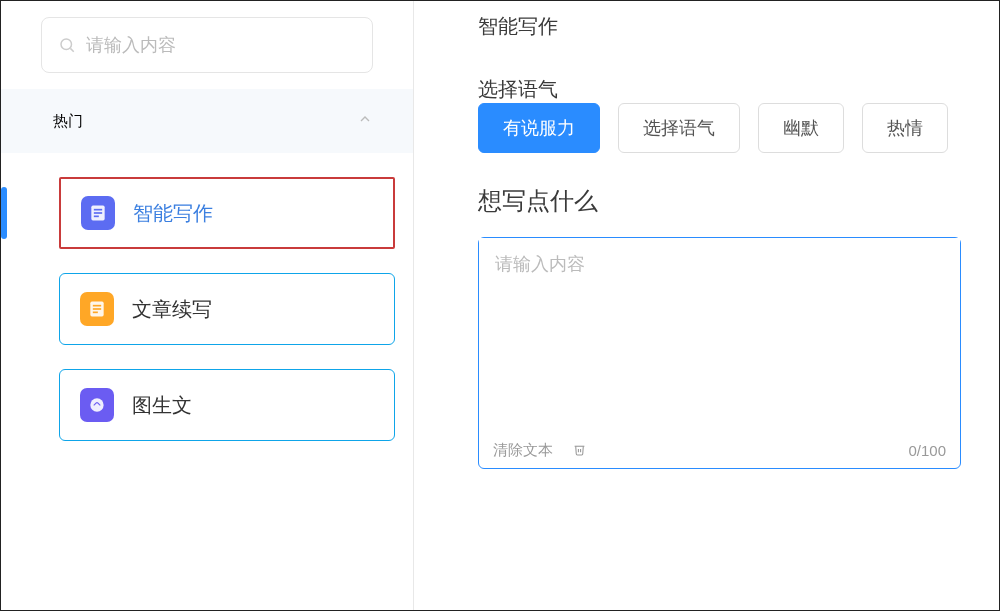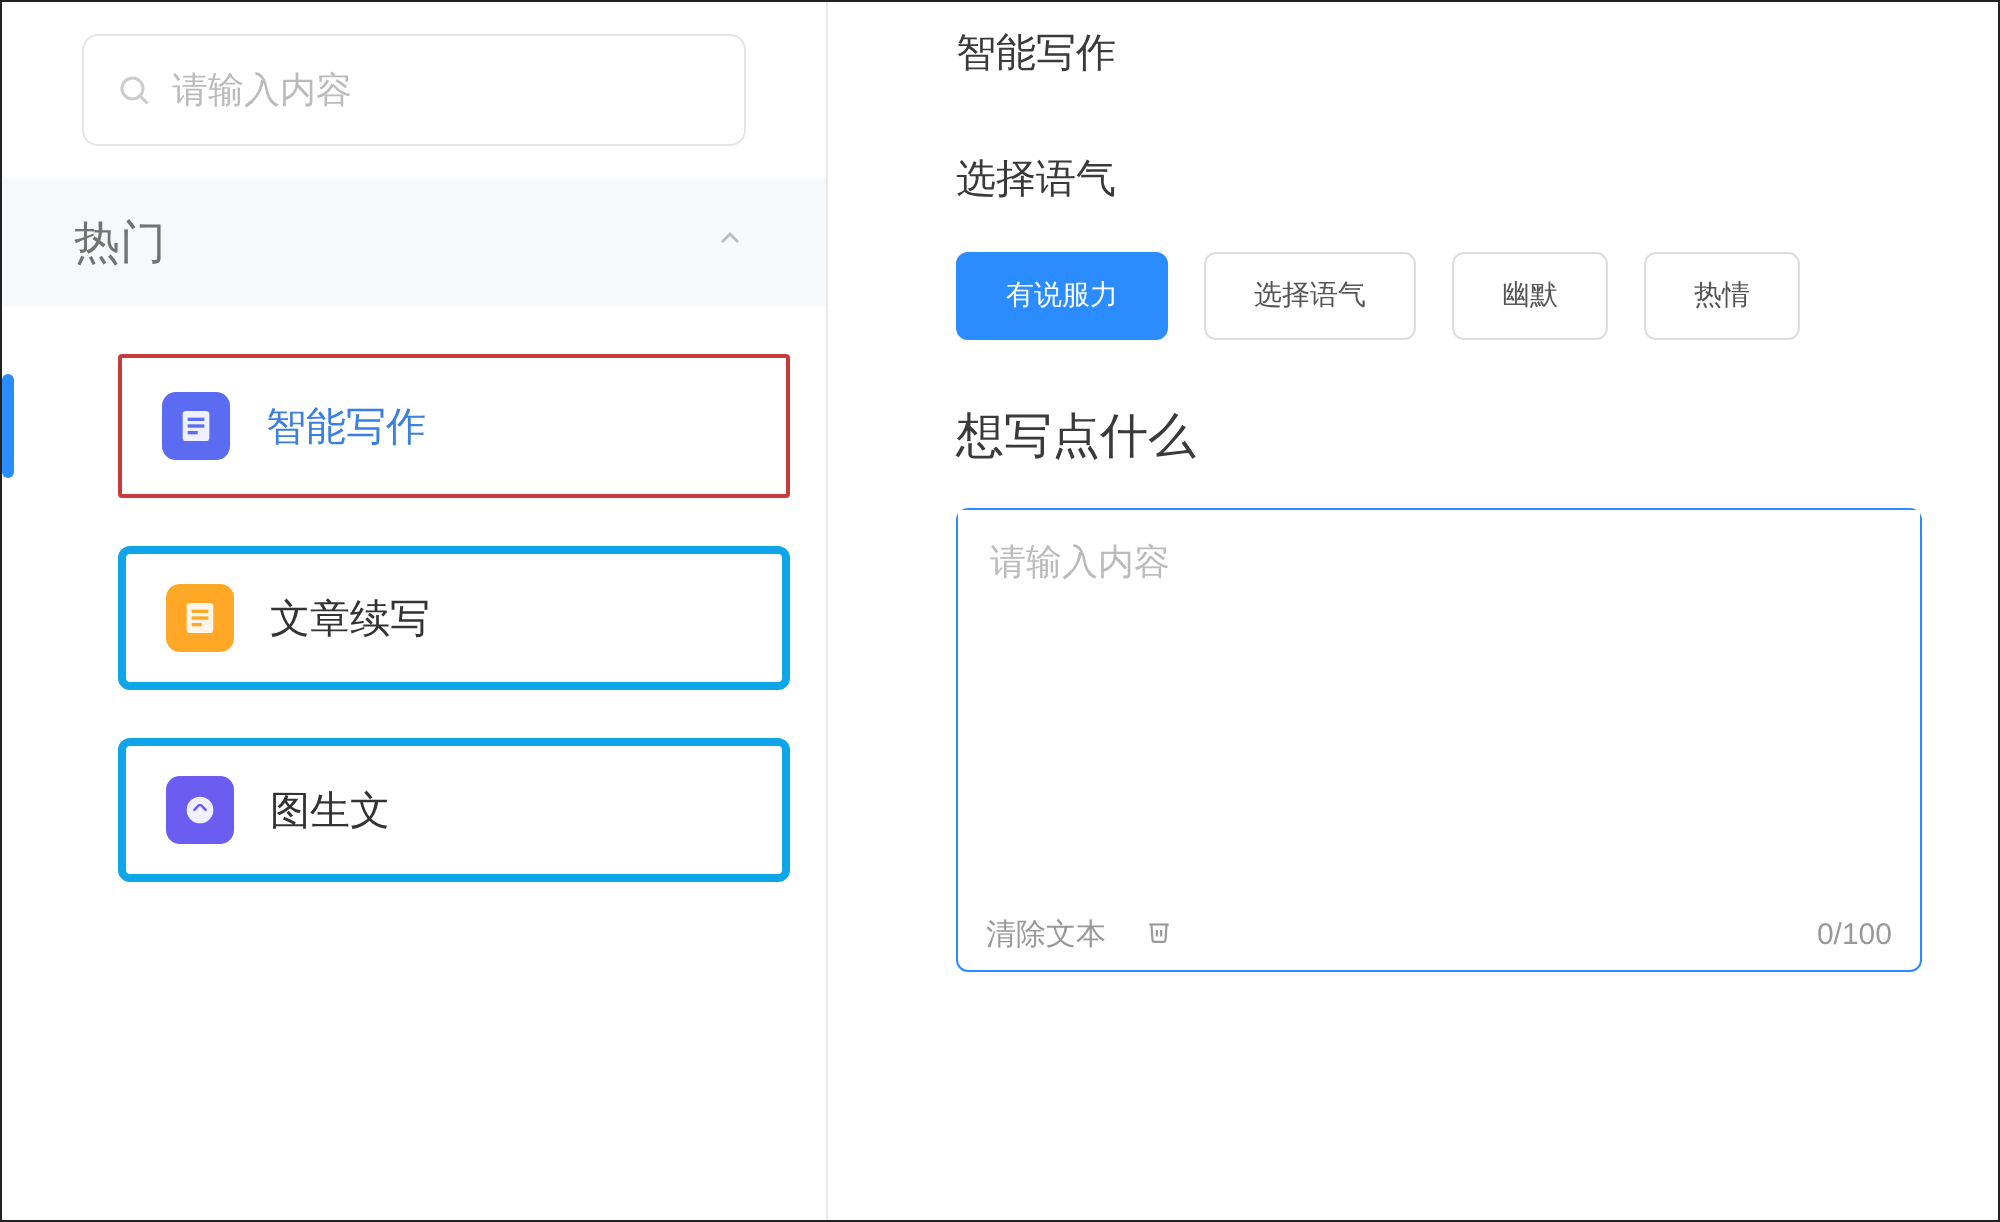--- a/index.html
+++ b/index.html
@@ -47,9 +47,9 @@
       display: flex;
       align-items: center;
       justify-content: space-between;
-      padding: 0 40px 0 36px;
-      color: #737373;
-      font-size: 23px;
+      padding: 0 40px 0 52px;
+      color: #000000;
+      font-size: 15px;
       margin-bottom: 24px;
     }
     .section-header .chevron {

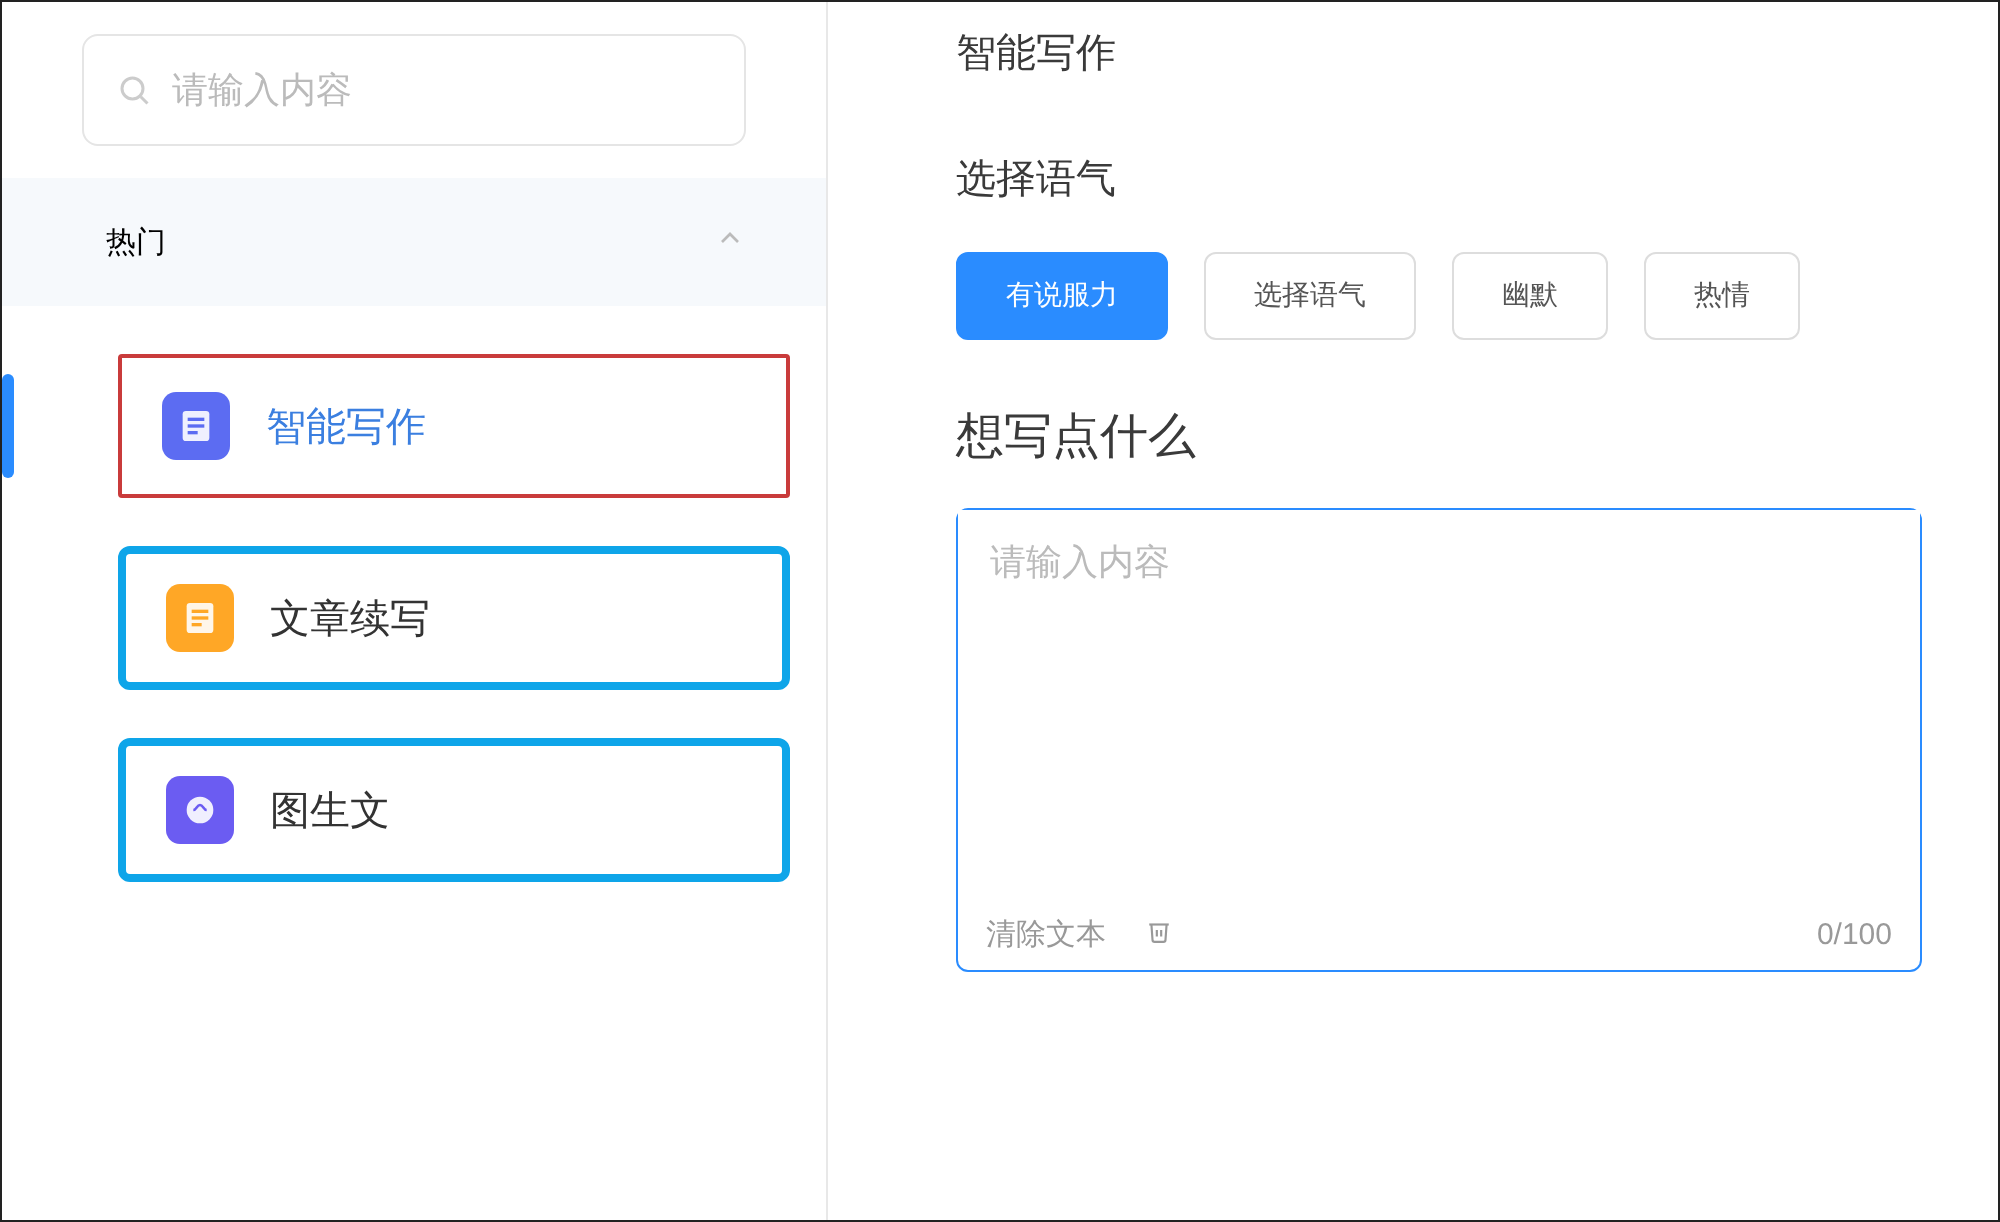--- a/index.html
+++ b/index.html
@@ -144,11 +144,10 @@
       border: 1px solid #ddd;
       border-radius: 6px;
       padding: 12px 24px;
-      font-size: 14px;
+      font-size: 18px;
       color: #555;
       cursor: pointer;
       background: #fff;
-      margin-top: 23px;
     }
     .tone-chip.selected {
       background: #2a8cff;

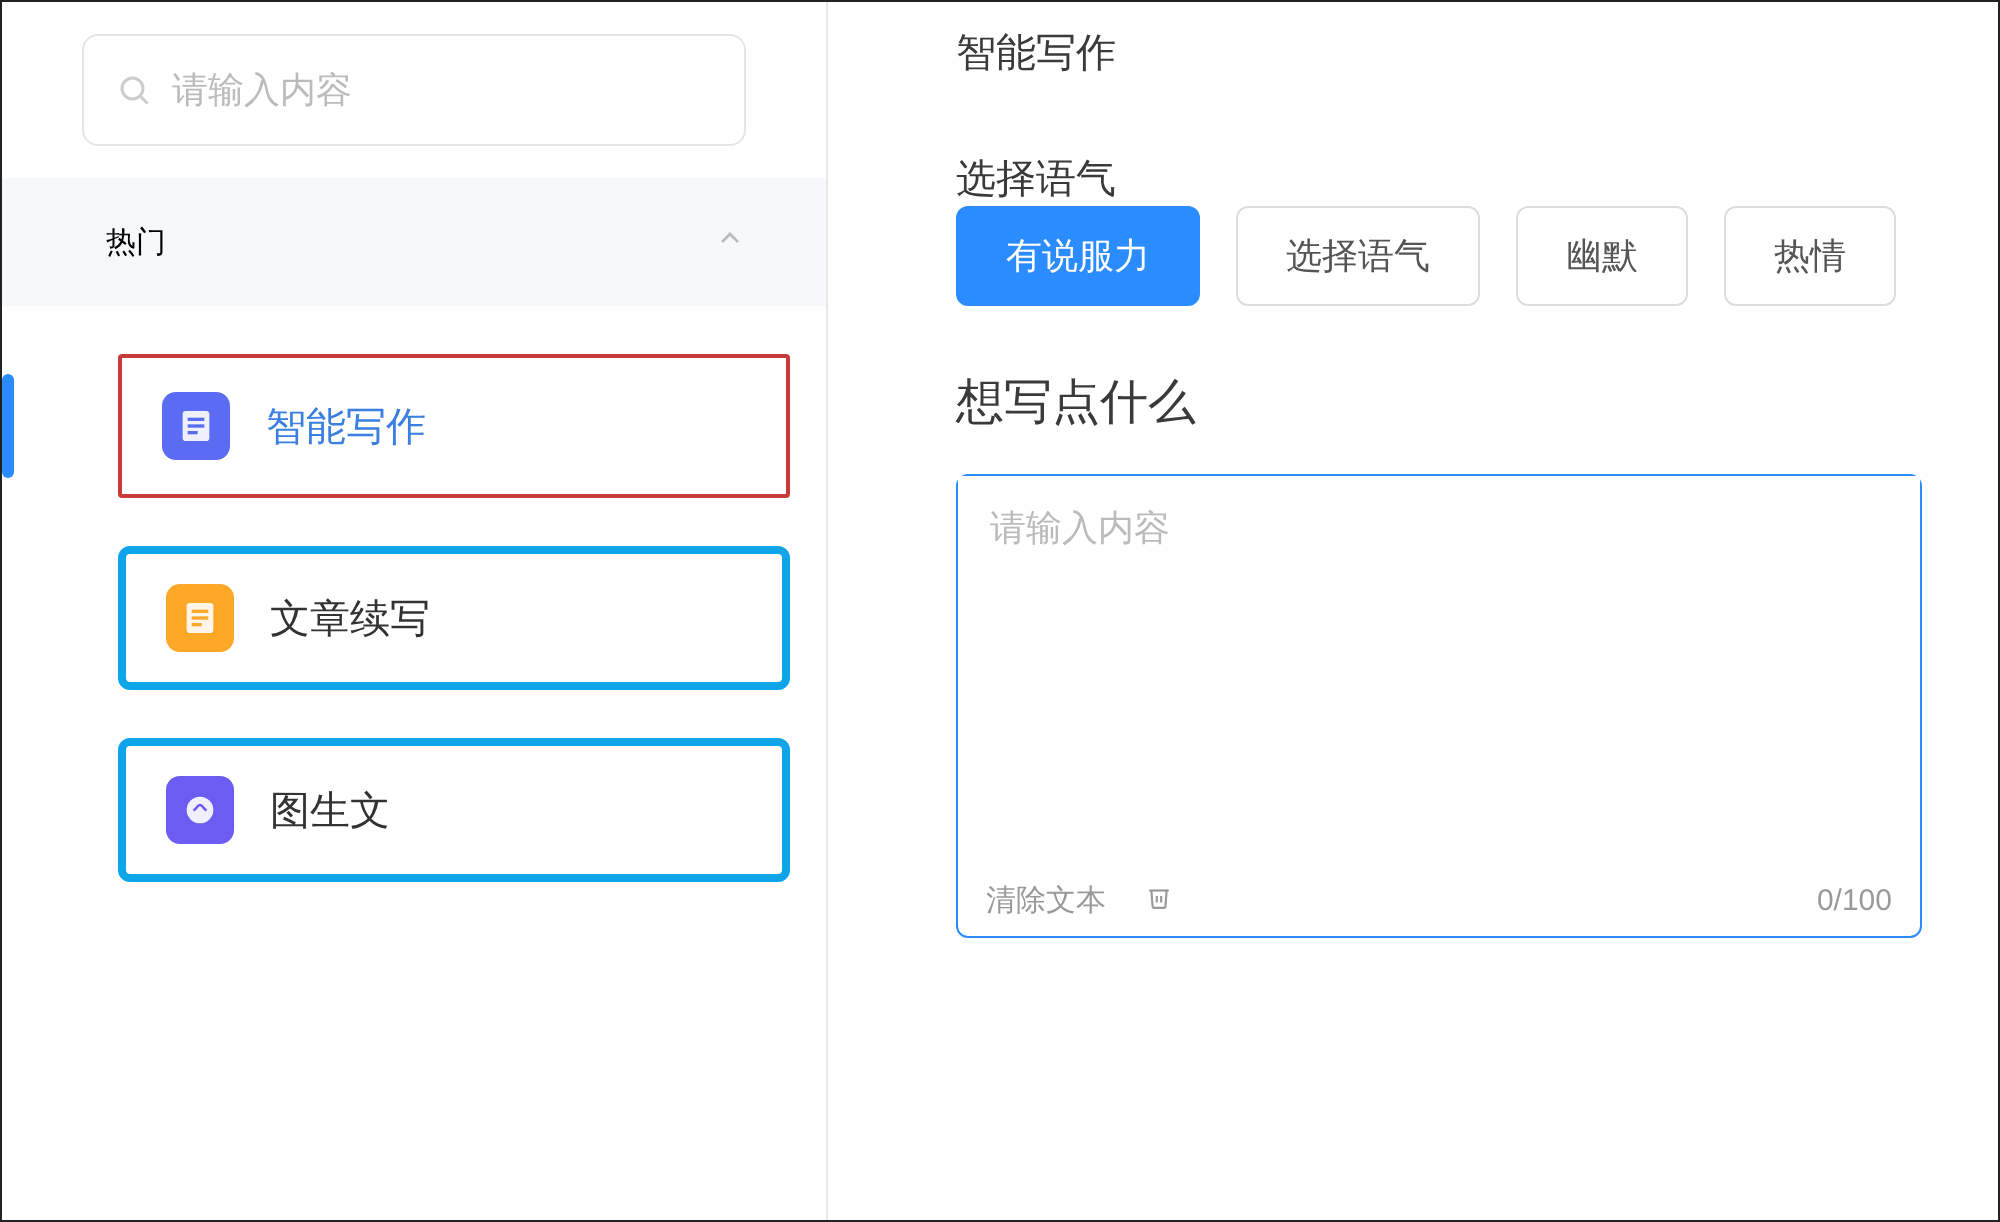--- a/index.html
+++ b/index.html
@@ -72,7 +72,7 @@
     }
     .menu-item {
       flex: 1;
-      border: 4px solid #0ea5e9;
+      border: 1px solid #0ea5e9;
       border-radius: 6px;
       height: 72px;
       display: flex;

